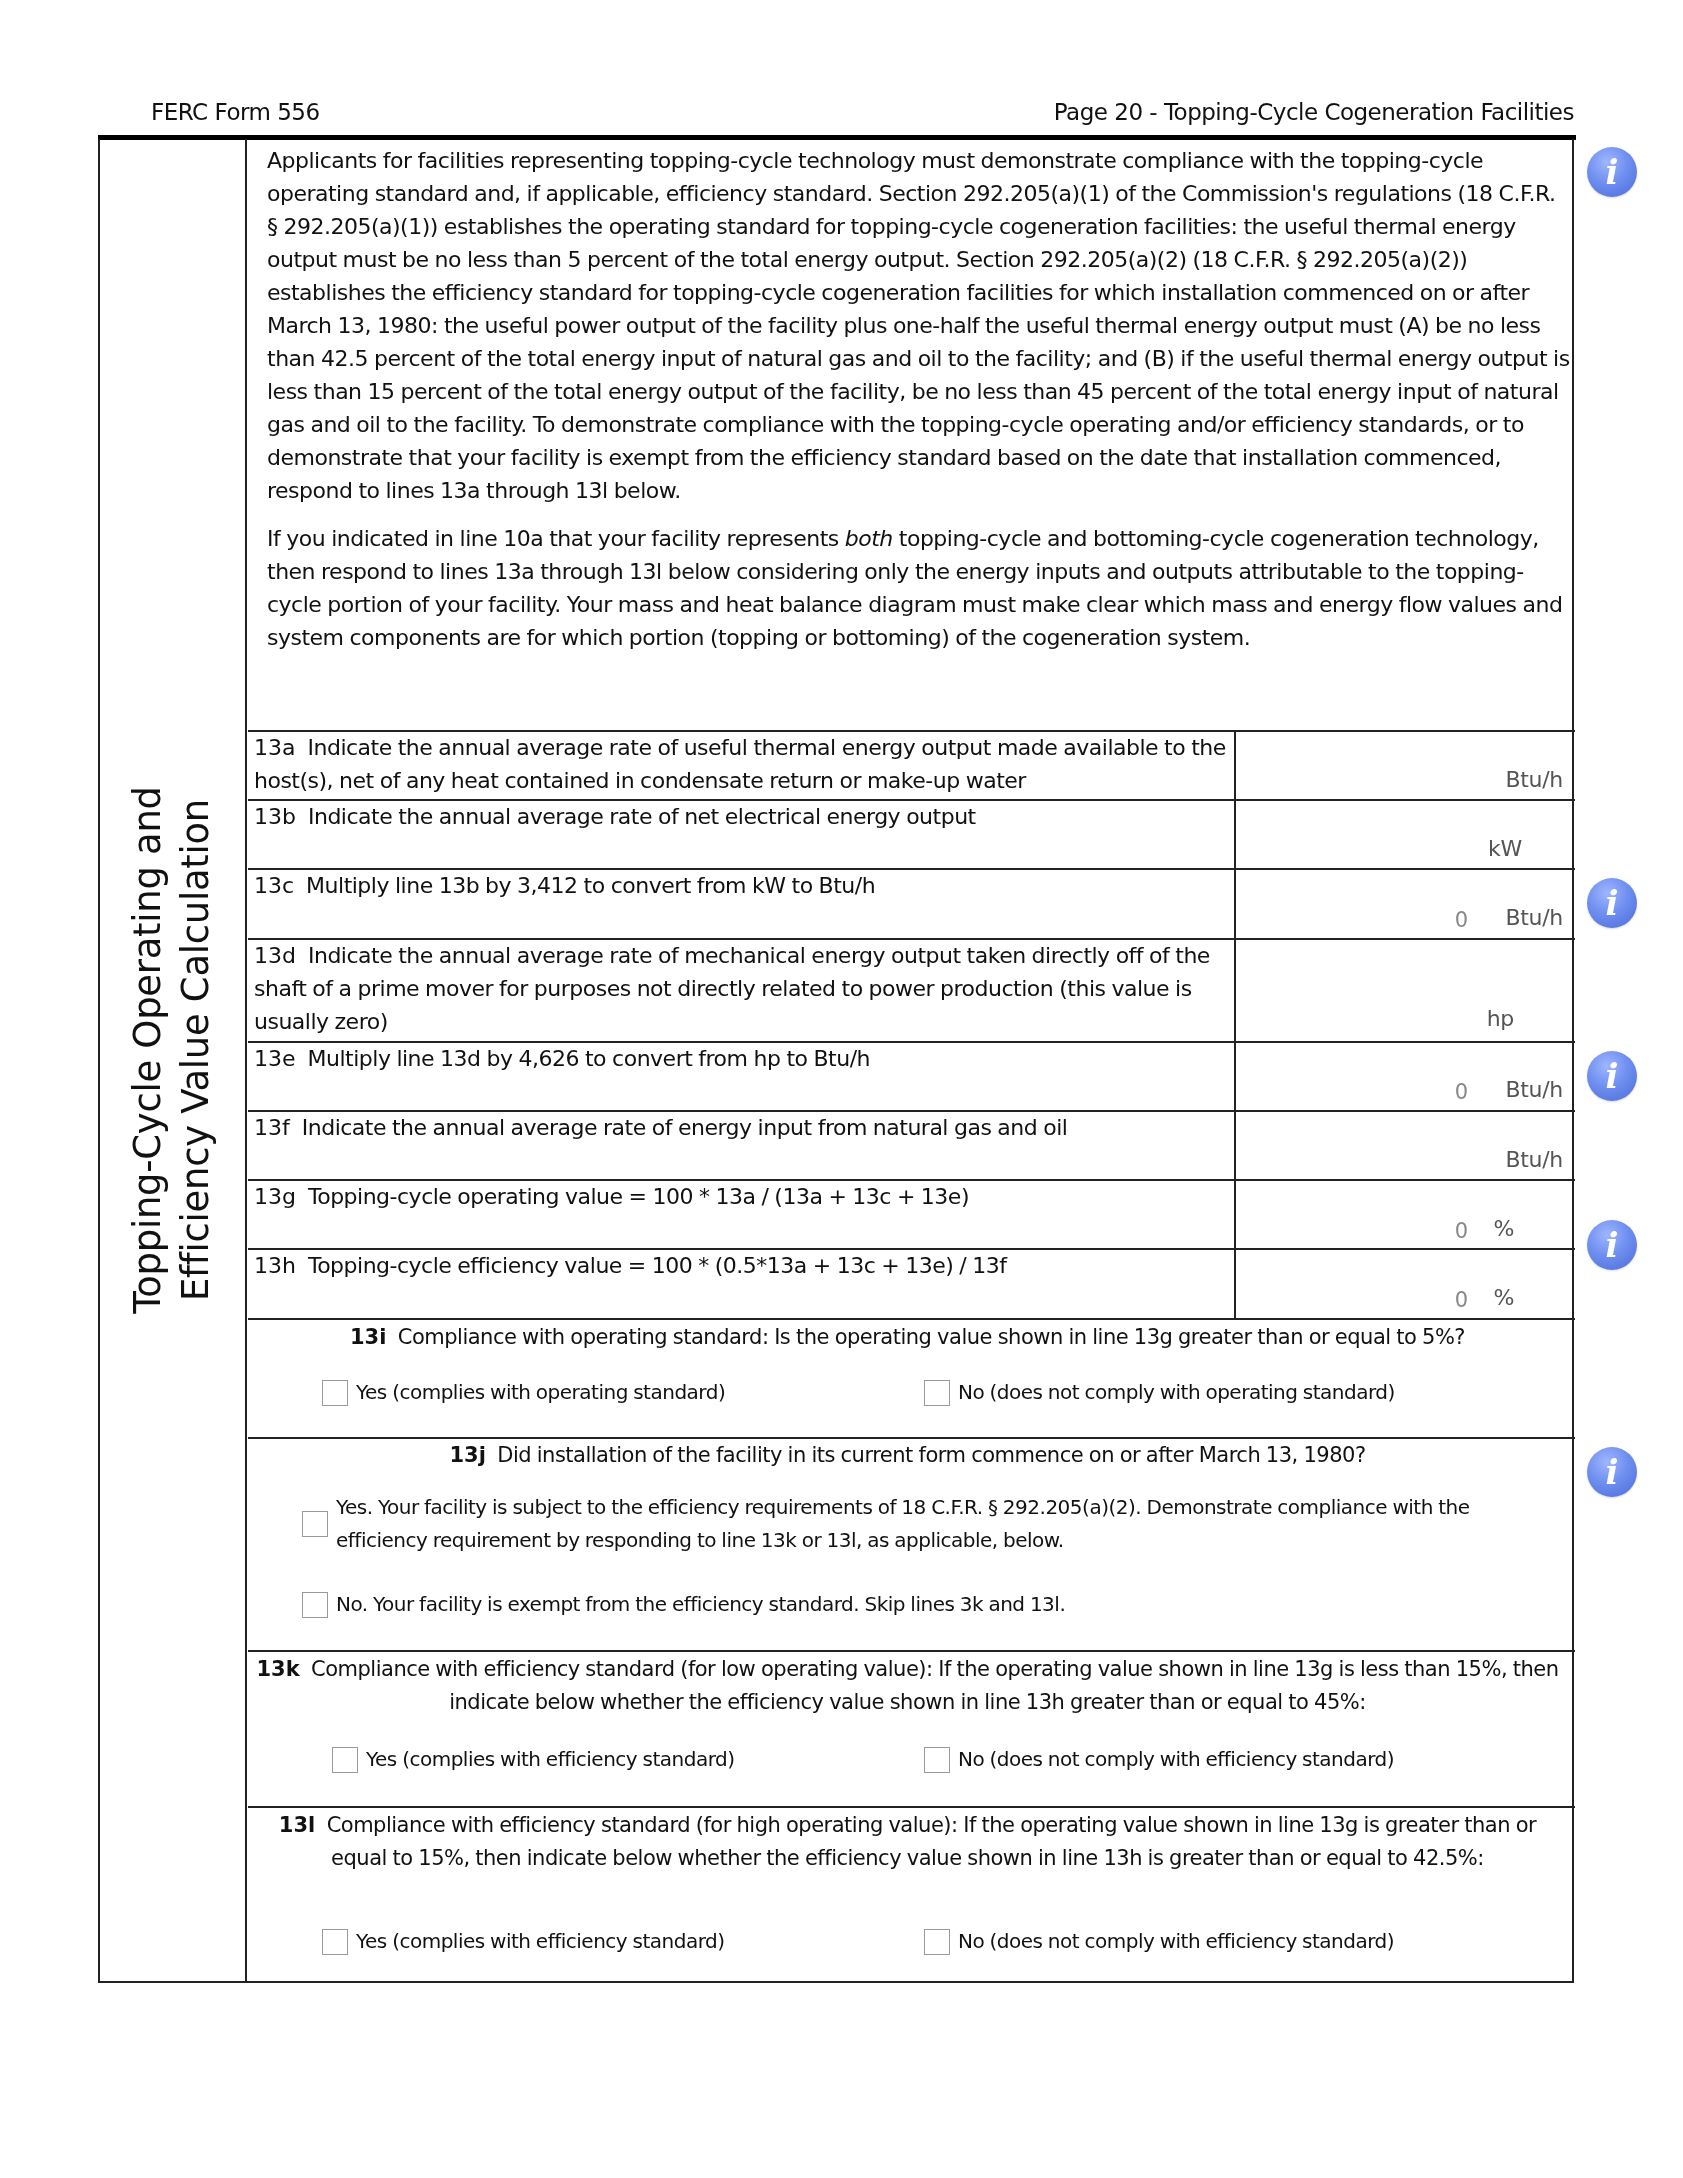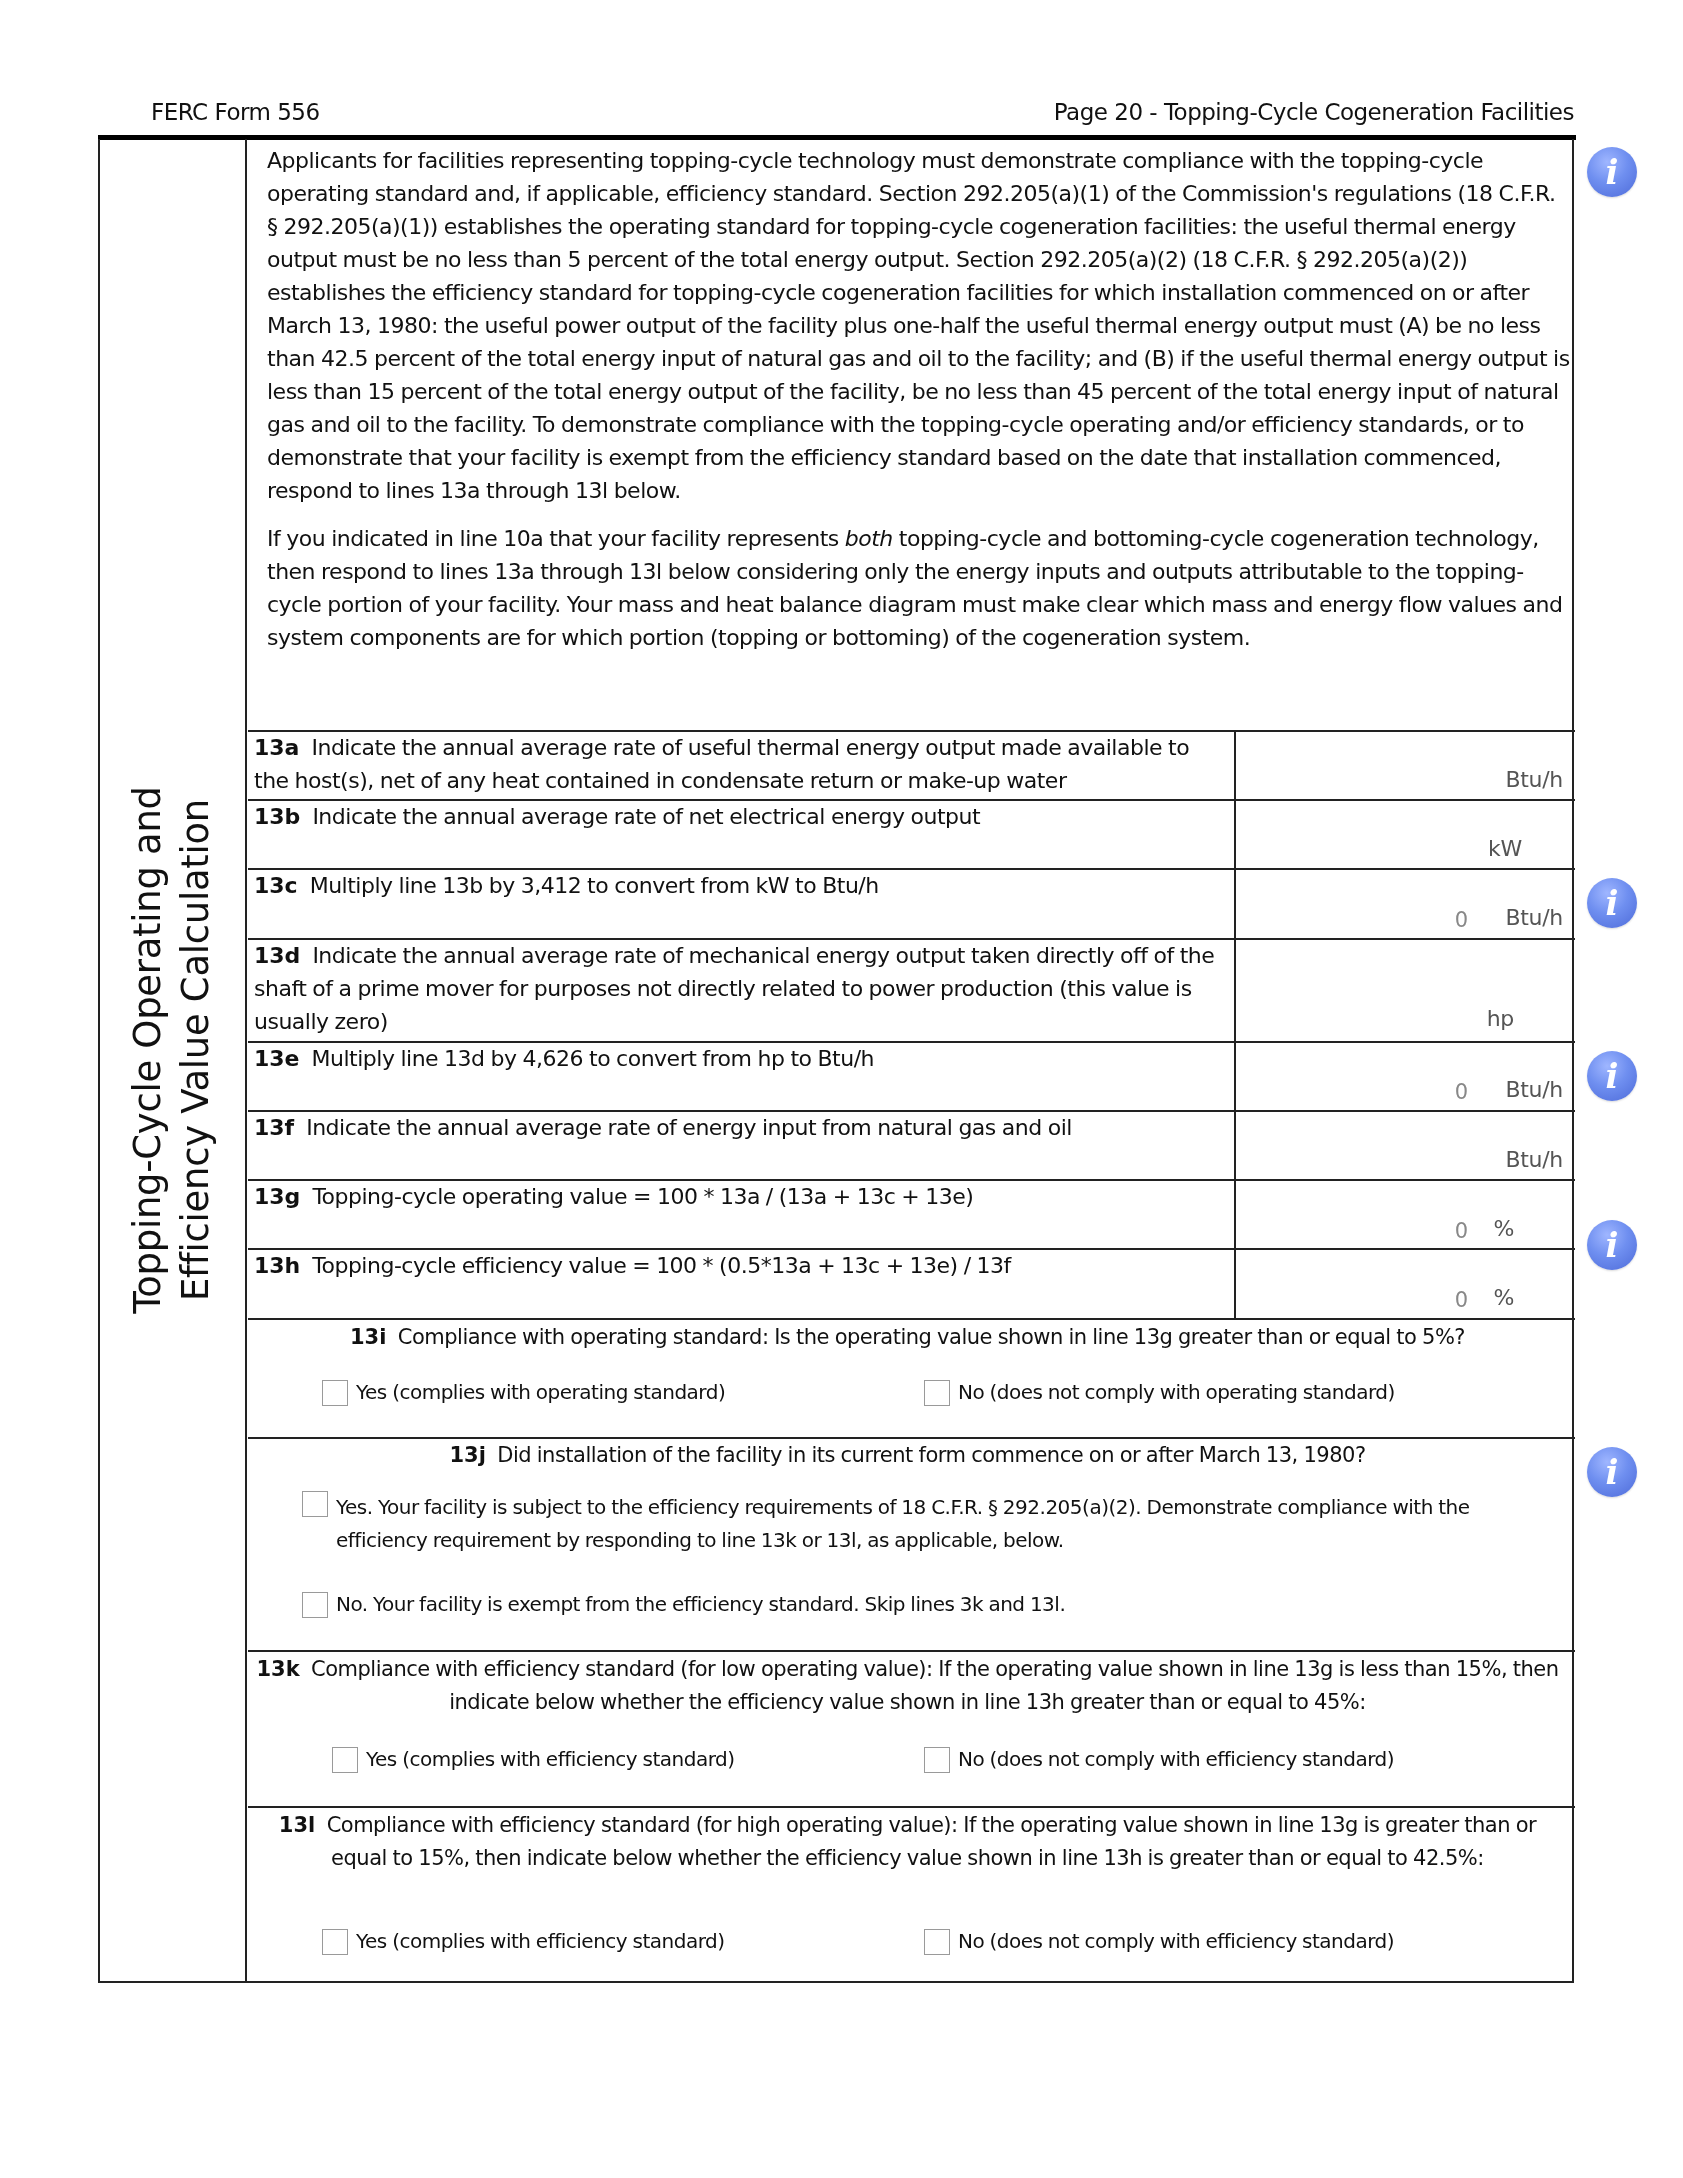--- a/index.html
+++ b/index.html
@@ -22,7 +22,7 @@
   .vline { position: absolute; left: 1234px; width: 2px; background: #222; }
   .rowtxt { position: absolute; left: 254px; width: 975px; font-size: 22px; line-height: 33px;
             letter-spacing: -0.5px; word-spacing: -0.5px; }
-  .rowtxt b { font-weight: bold; letter-spacing: 0; margin-top: 39px; }
+  .rowtxt b { font-weight: normal; letter-spacing: 0; margin-top: 39px; }
   .unit { position: absolute; right: 119px; font-size: 22px; color: #555; letter-spacing: -0.3px; }
   .zero { position: absolute; font-size: 21px; color: #888; }
   .qtxt { position: absolute; left: 254px; width: 1307px; font-size: 21px; line-height: 33px;

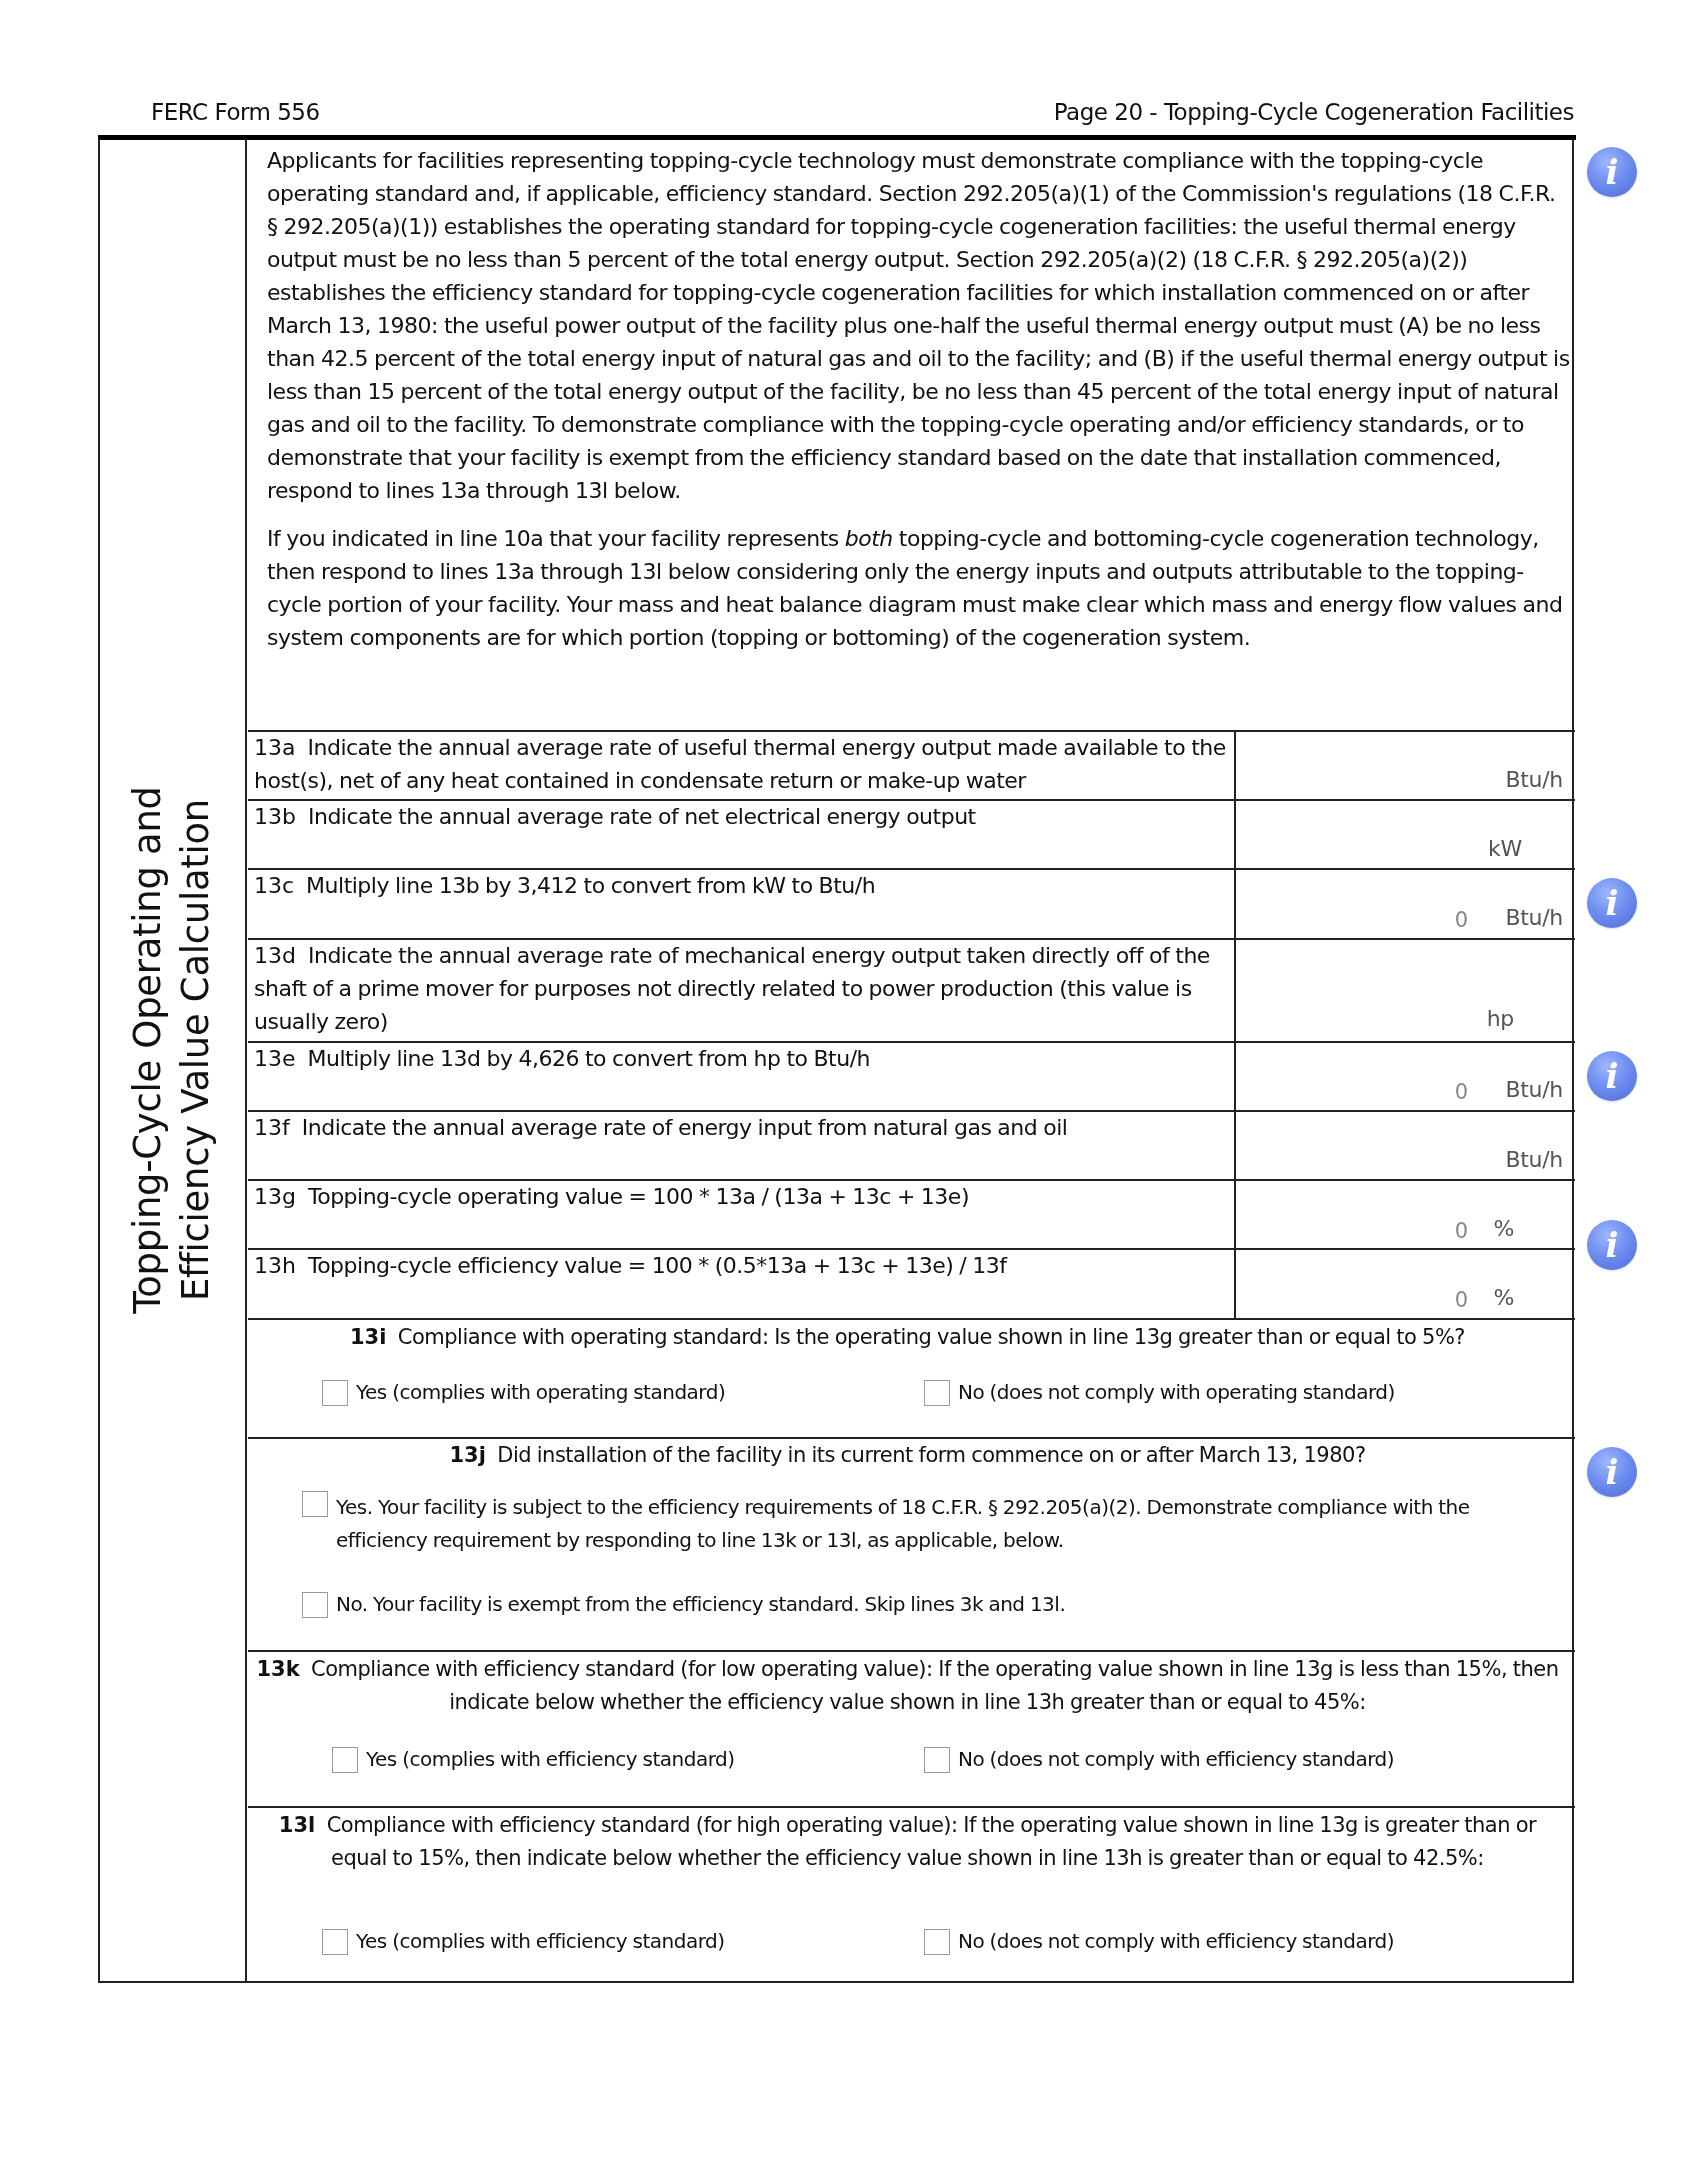--- a/index.html
+++ b/index.html
@@ -130,7 +130,7 @@
   </label>
 
 <div class="qtxt" style="top:1439px"><b>13j</b>&nbsp; <span>Did installation of the facility in its current form commence on or after March 13, 1980?</span></div>
-<label class="opt" style="left:302px;top:1491px;width:1188px;align-items:flex-start">
+<label class="opt" style="left:302px;top:1491px;width:1188px;align-items:center">
     <span class="cb"></span>
     <span style="display:block;width:1139px">Yes.  Your facility is subject to the efficiency requirements of 18 C.F.R. § 292.205(a)(2).  Demonstrate compliance with the efficiency requirement by responding to line 13k or 13l, as applicable, below.</span>
   </label>

